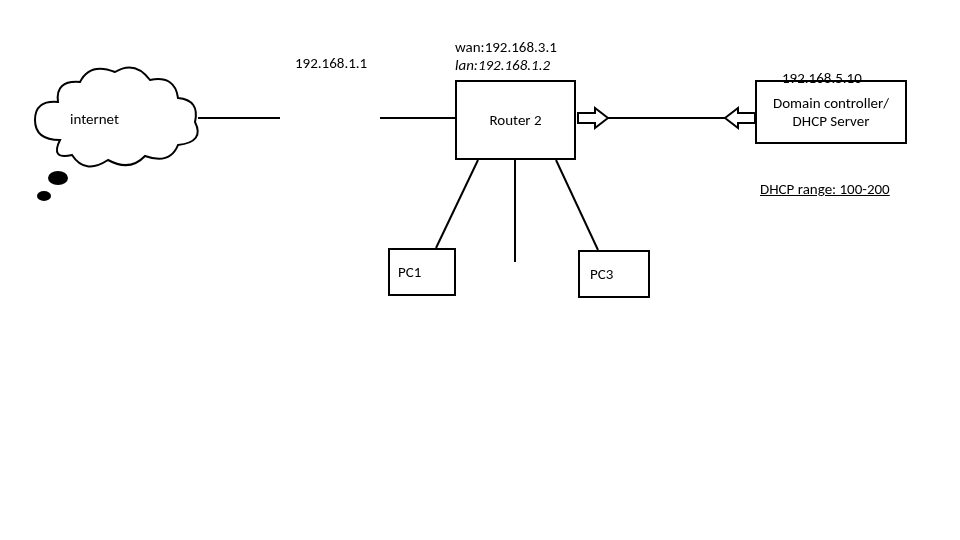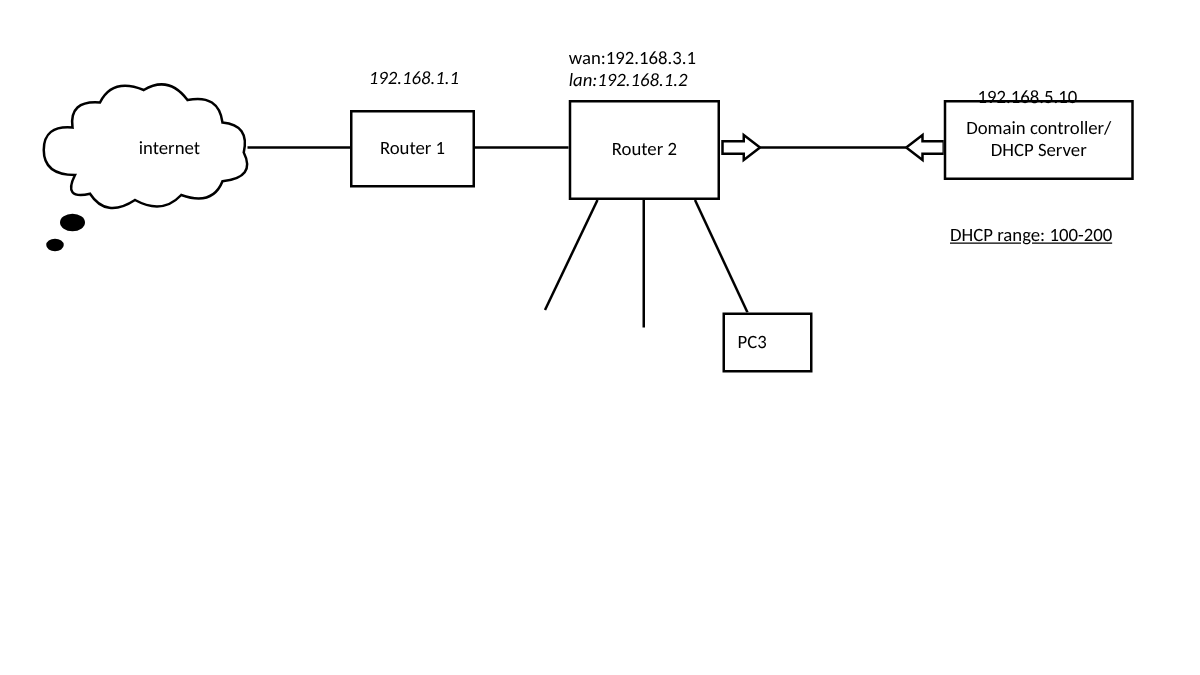--- a/index.html
+++ b/index.html
@@ -101,7 +101,7 @@
   <div class="box" style="left:280px; top:88px; width:100px; height:62px;">
     <span>Router 1</span>
   </div>
-  <div class="label" style="left:295px; top:54px;font-style:italic;">192.168.1.1</div>
+  <div class="label" style="left:295px; top:54px;">192.168.1.1</div>
 
   <div class="box" style="left:455px; top:80px; width:121px; height:80px;">
     <span>Router 2</span>

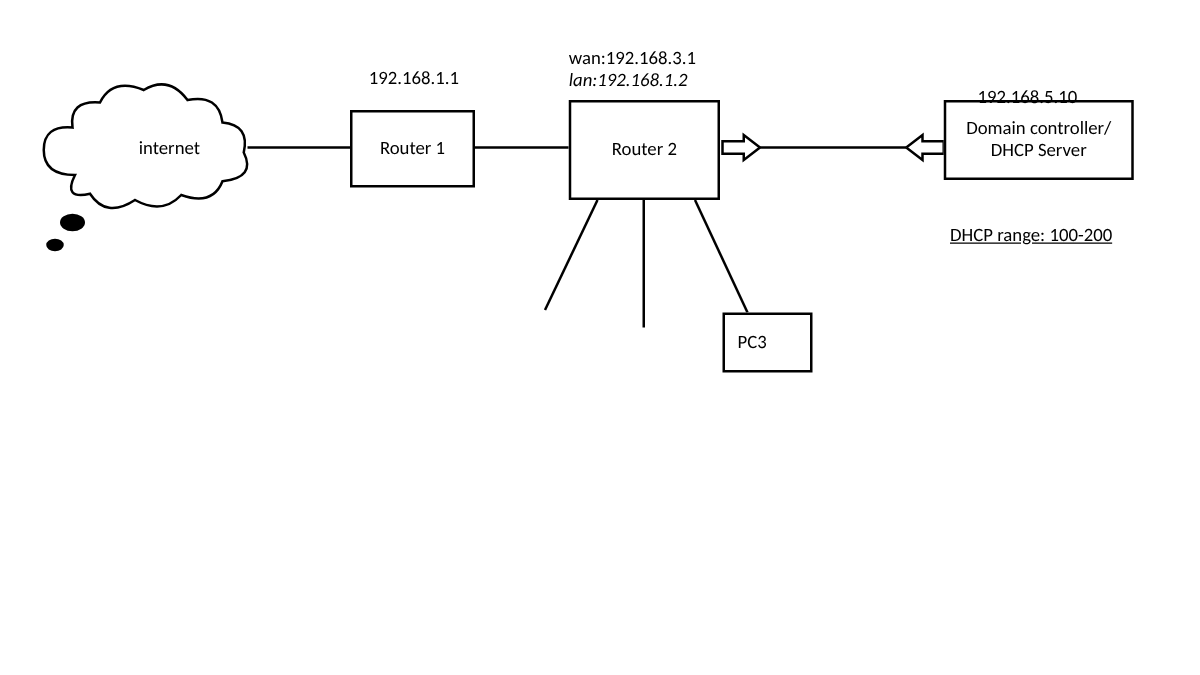--- a/index.html
+++ b/index.html
@@ -52,7 +52,7 @@
   }
   .cloud-label {
     position: absolute;
-    text-align: right;
+    text-align: left;
   }
 </style>
 </head>

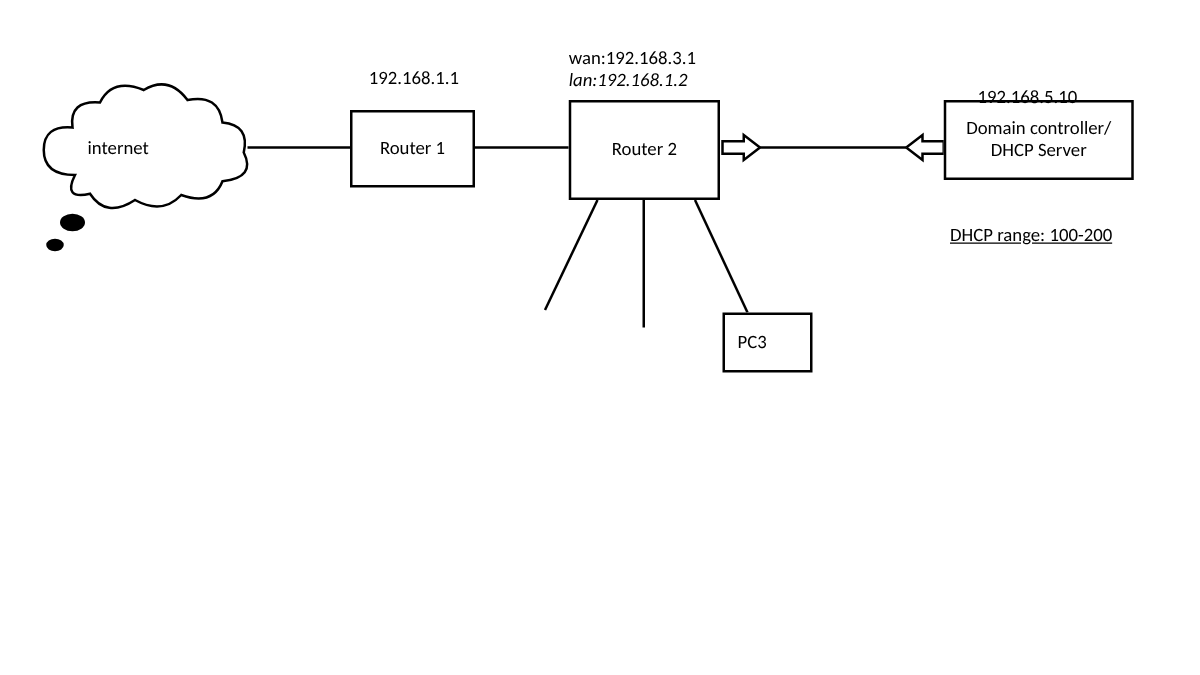--- a/index.html
+++ b/index.html
@@ -98,9 +98,6 @@
 
   <div class="cloud-label" style="left:70px; top:110px; width:90px;">internet</div>
 
-  <div class="box" style="left:280px; top:88px; width:100px; height:62px;">
-    <span>Router 1</span>
-  </div>
   <div class="label" style="left:295px; top:54px;">192.168.1.1</div>
 
   <div class="box" style="left:455px; top:80px; width:121px; height:80px;">

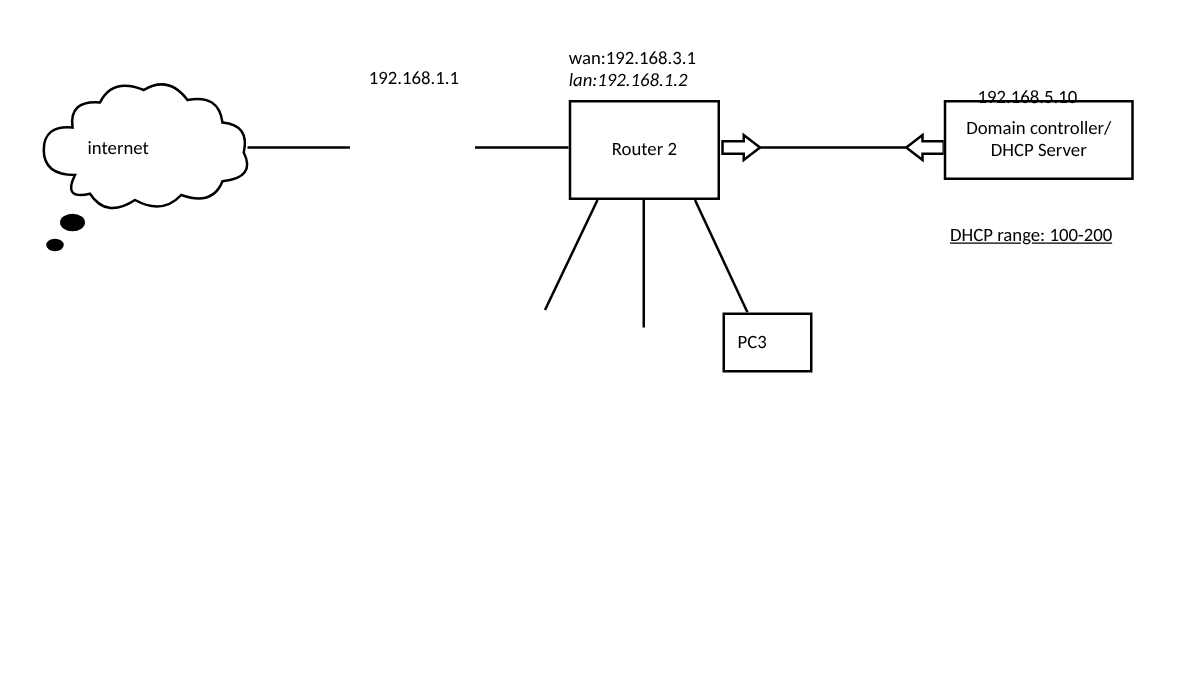--- a/index.html
+++ b/index.html
@@ -113,6 +113,9 @@
   <div class="label" style="left:782px; top:69px;">192.168.5.10</div>
   <div class="label" style="left:760px; top:180px;text-decoration:underline;">DHCP range: 100-200</div>
 
+  <div class="box" style="left:388px; top:248px; width:68px; height:48px; justify-content:flex-start; padding-left:8px;">
+    <span>PC1</span>
+  </div>
 
 
   <div class="box" style="left:578px; top:250px; width:72px; height:48px; justify-content:flex-start; padding-left:10px;">

